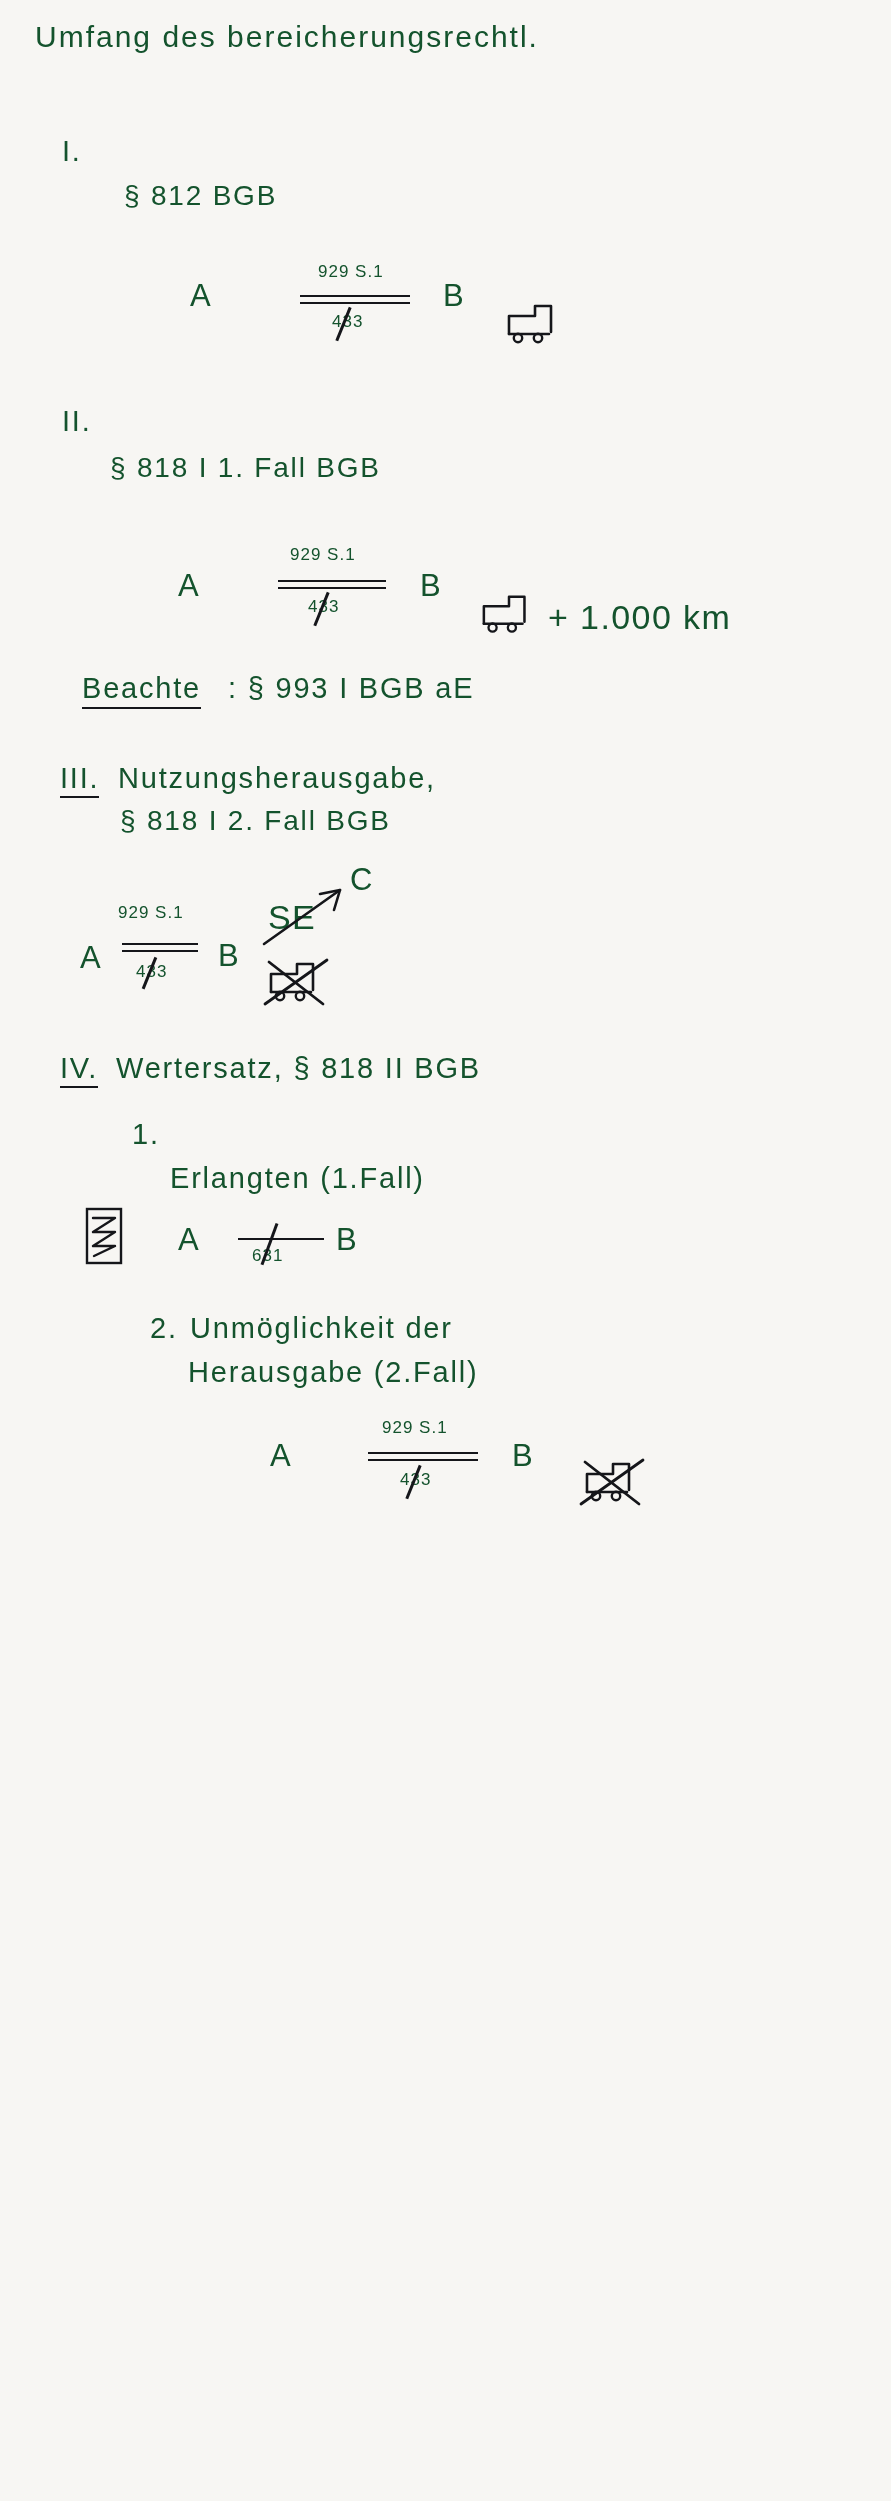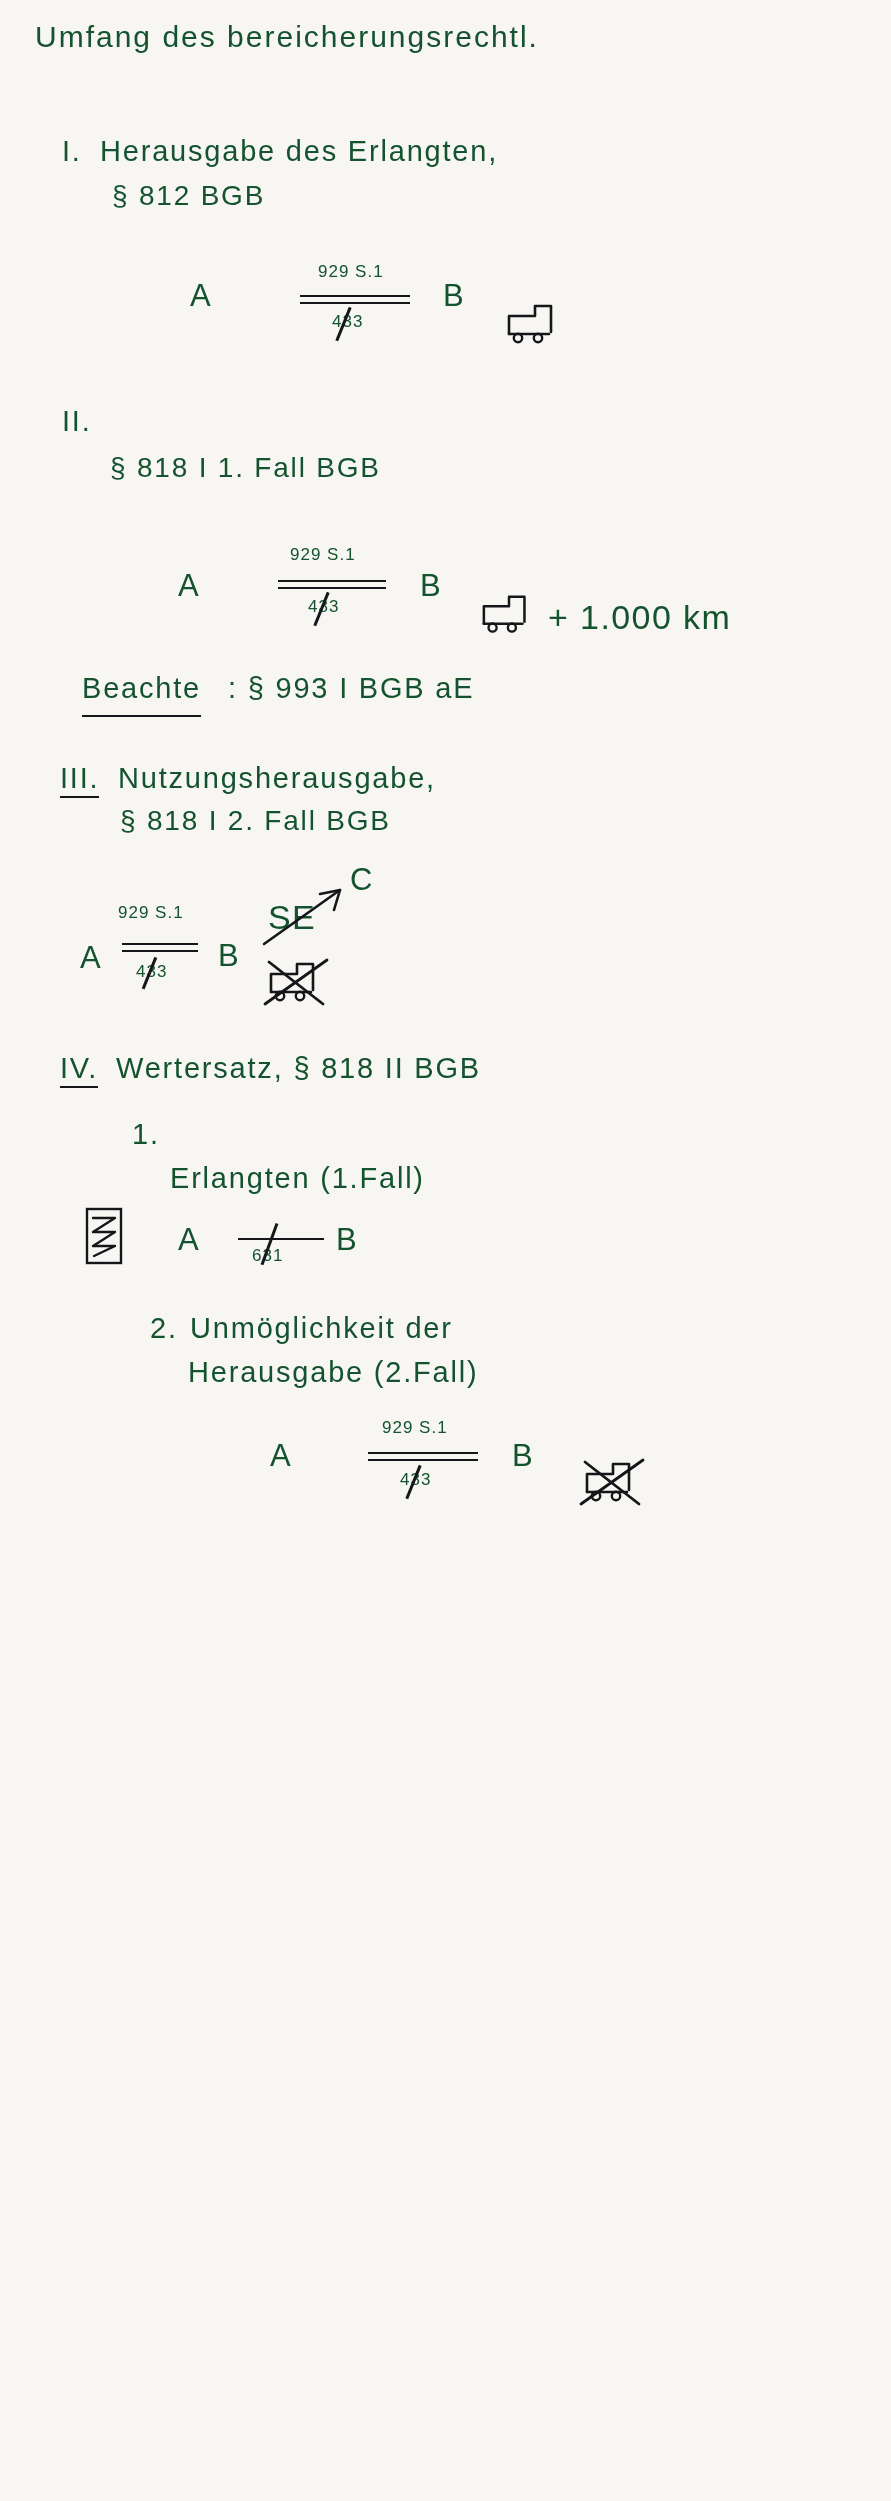--- a/index.html
+++ b/index.html
@@ -95,7 +95,6 @@
   <div class="hw t-title" style="left:35px; top:20px;">Umfang des bereicherungsrechtl.</div>
 
   <div class="hw t-head" style="left:62px; top:135px;">I.</div>
-  <div class="hw t-head" style="left:100px; top:135px;">Herausgabe des Erlangten,</div>
   <div class="hw t-sub" style="left:112px; top:180px;">§ 812 BGB</div>
 
   <div class="hw t-node" style="left:190px; top:278px;">A</div>

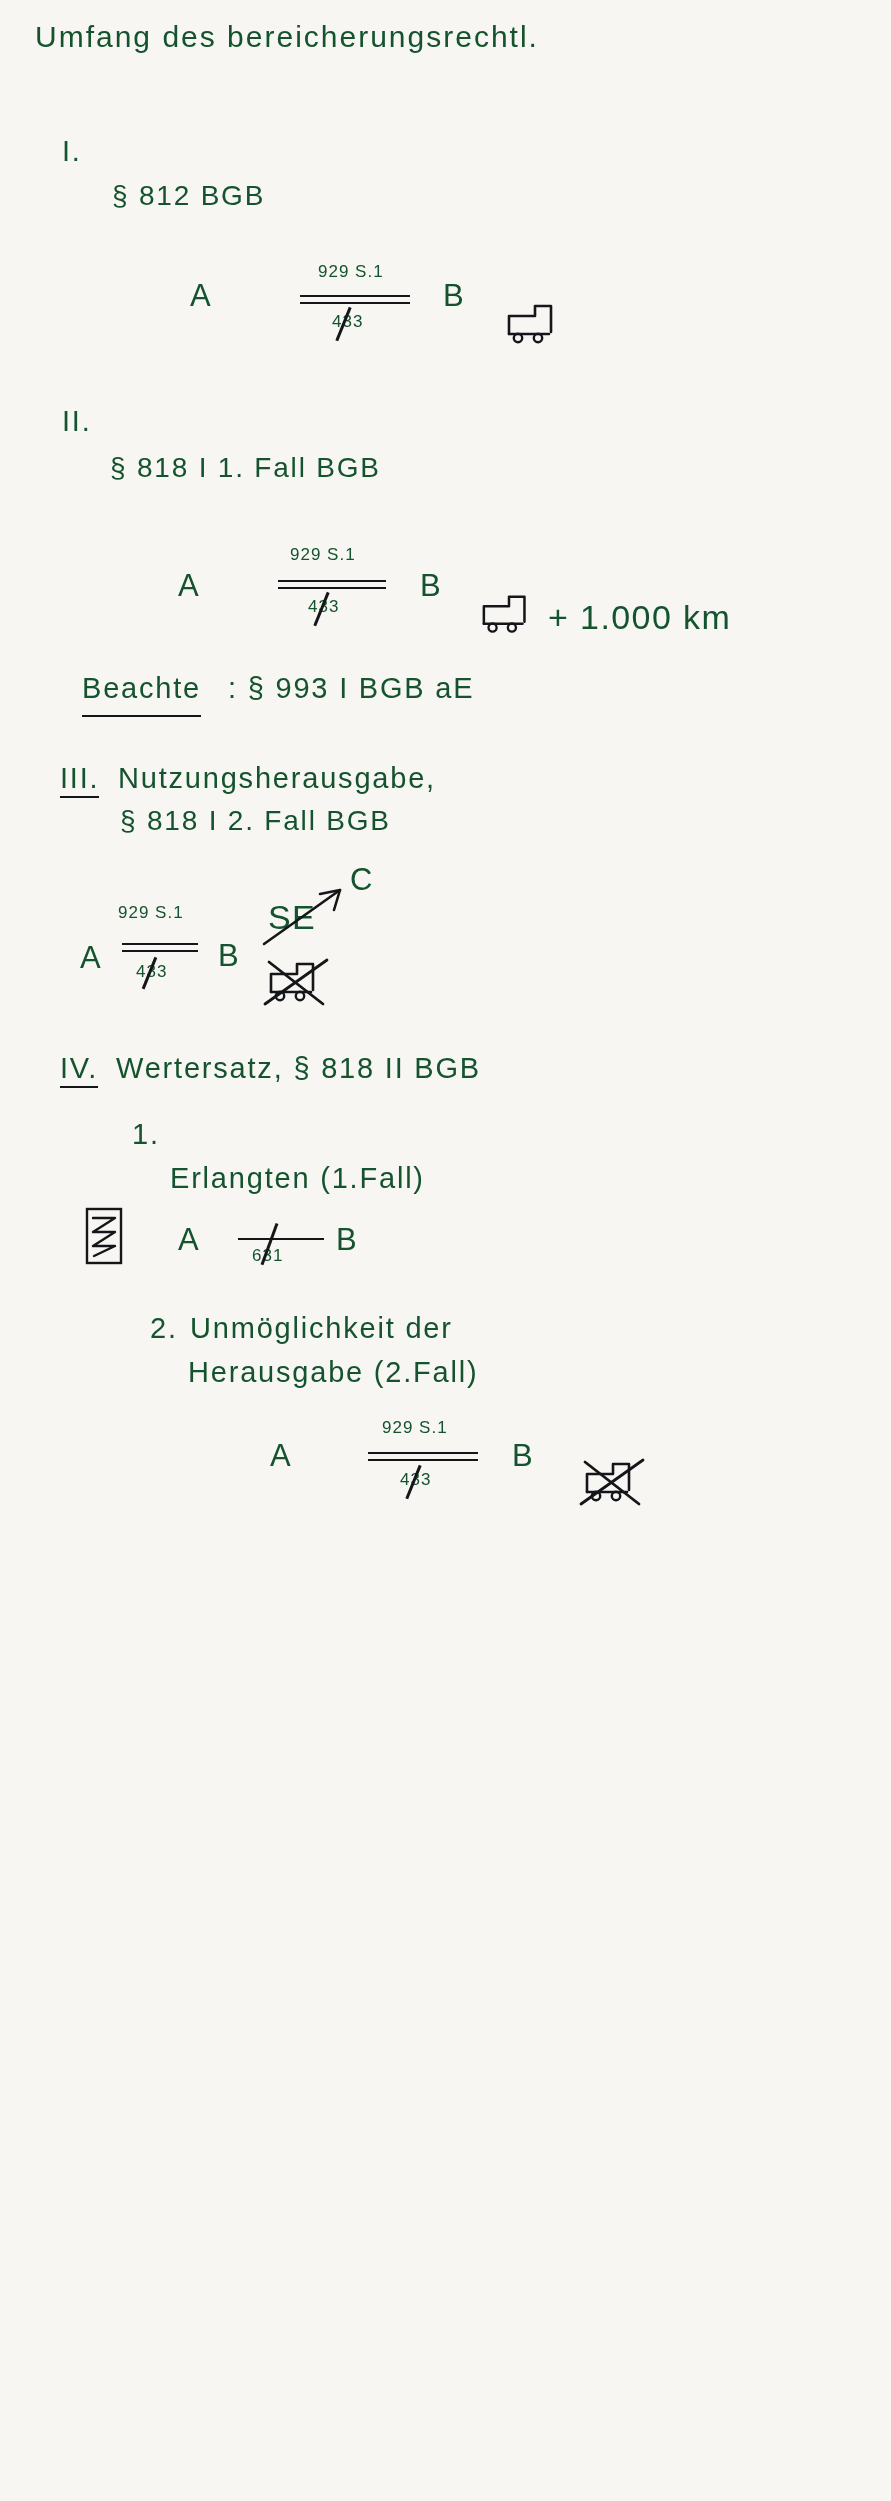--- a/index.html
+++ b/index.html
@@ -95,7 +95,7 @@
   <div class="hw t-title" style="left:35px; top:20px;">Umfang des bereicherungsrechtl.</div>
 
   <div class="hw t-head" style="left:62px; top:135px;">I.</div>
-  <div class="hw t-sub" style="left:112px; top:180px;">§ 812 BGB</div>
+  <div class="hw t-sub" style="left:124px; top:180px;">§ 812 BGB</div>
 
   <div class="hw t-node" style="left:190px; top:278px;">A</div>
   <div class="hw t-small" style="left:318px; top:262px;">929 S.1</div>

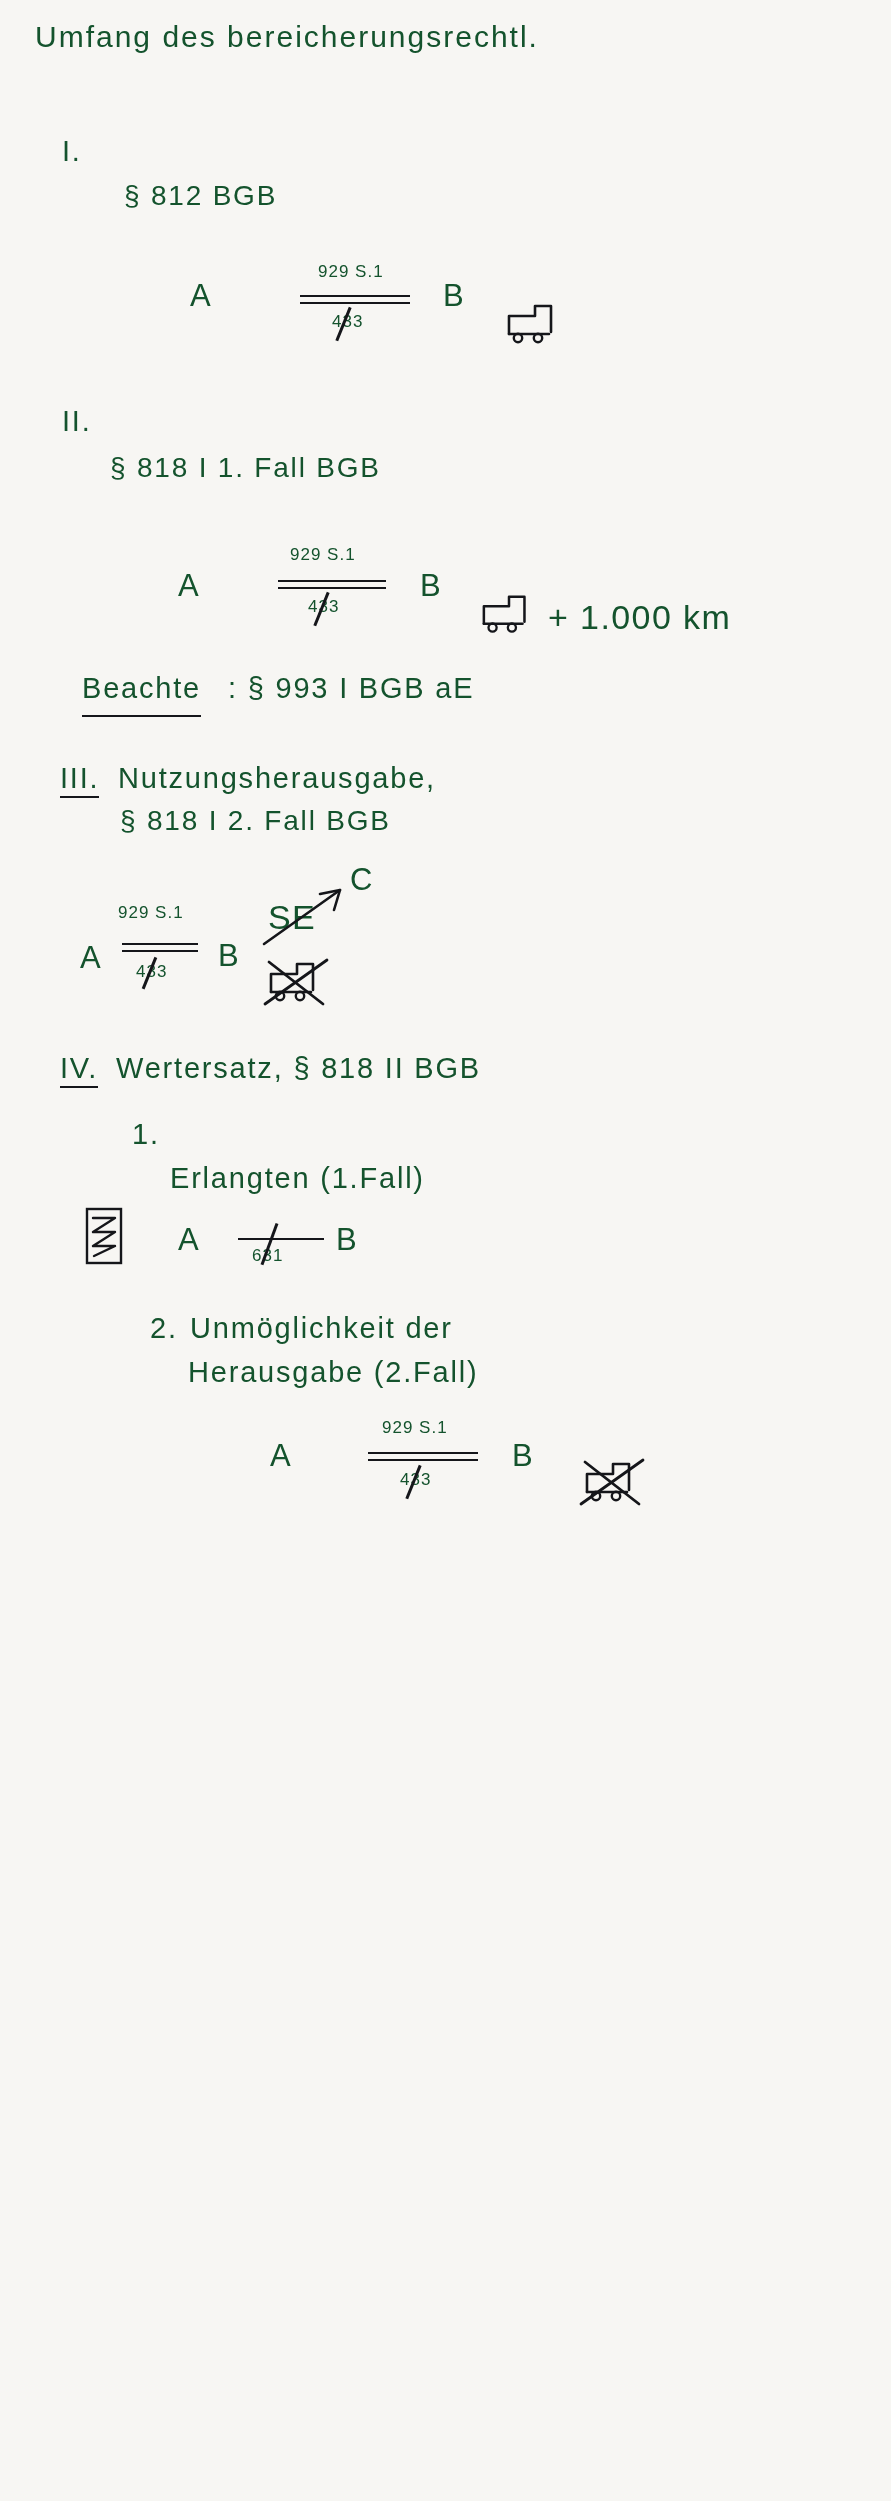--- a/index.html
+++ b/index.html
@@ -55,7 +55,7 @@
   }
   .underline {
     border-bottom: 2.5px solid #15161a;
-    padding-bottom: 10px;
+    padding-bottom: 2px;
   }
   .ul-roman {
     border-bottom: 2.5px solid #15161a;

